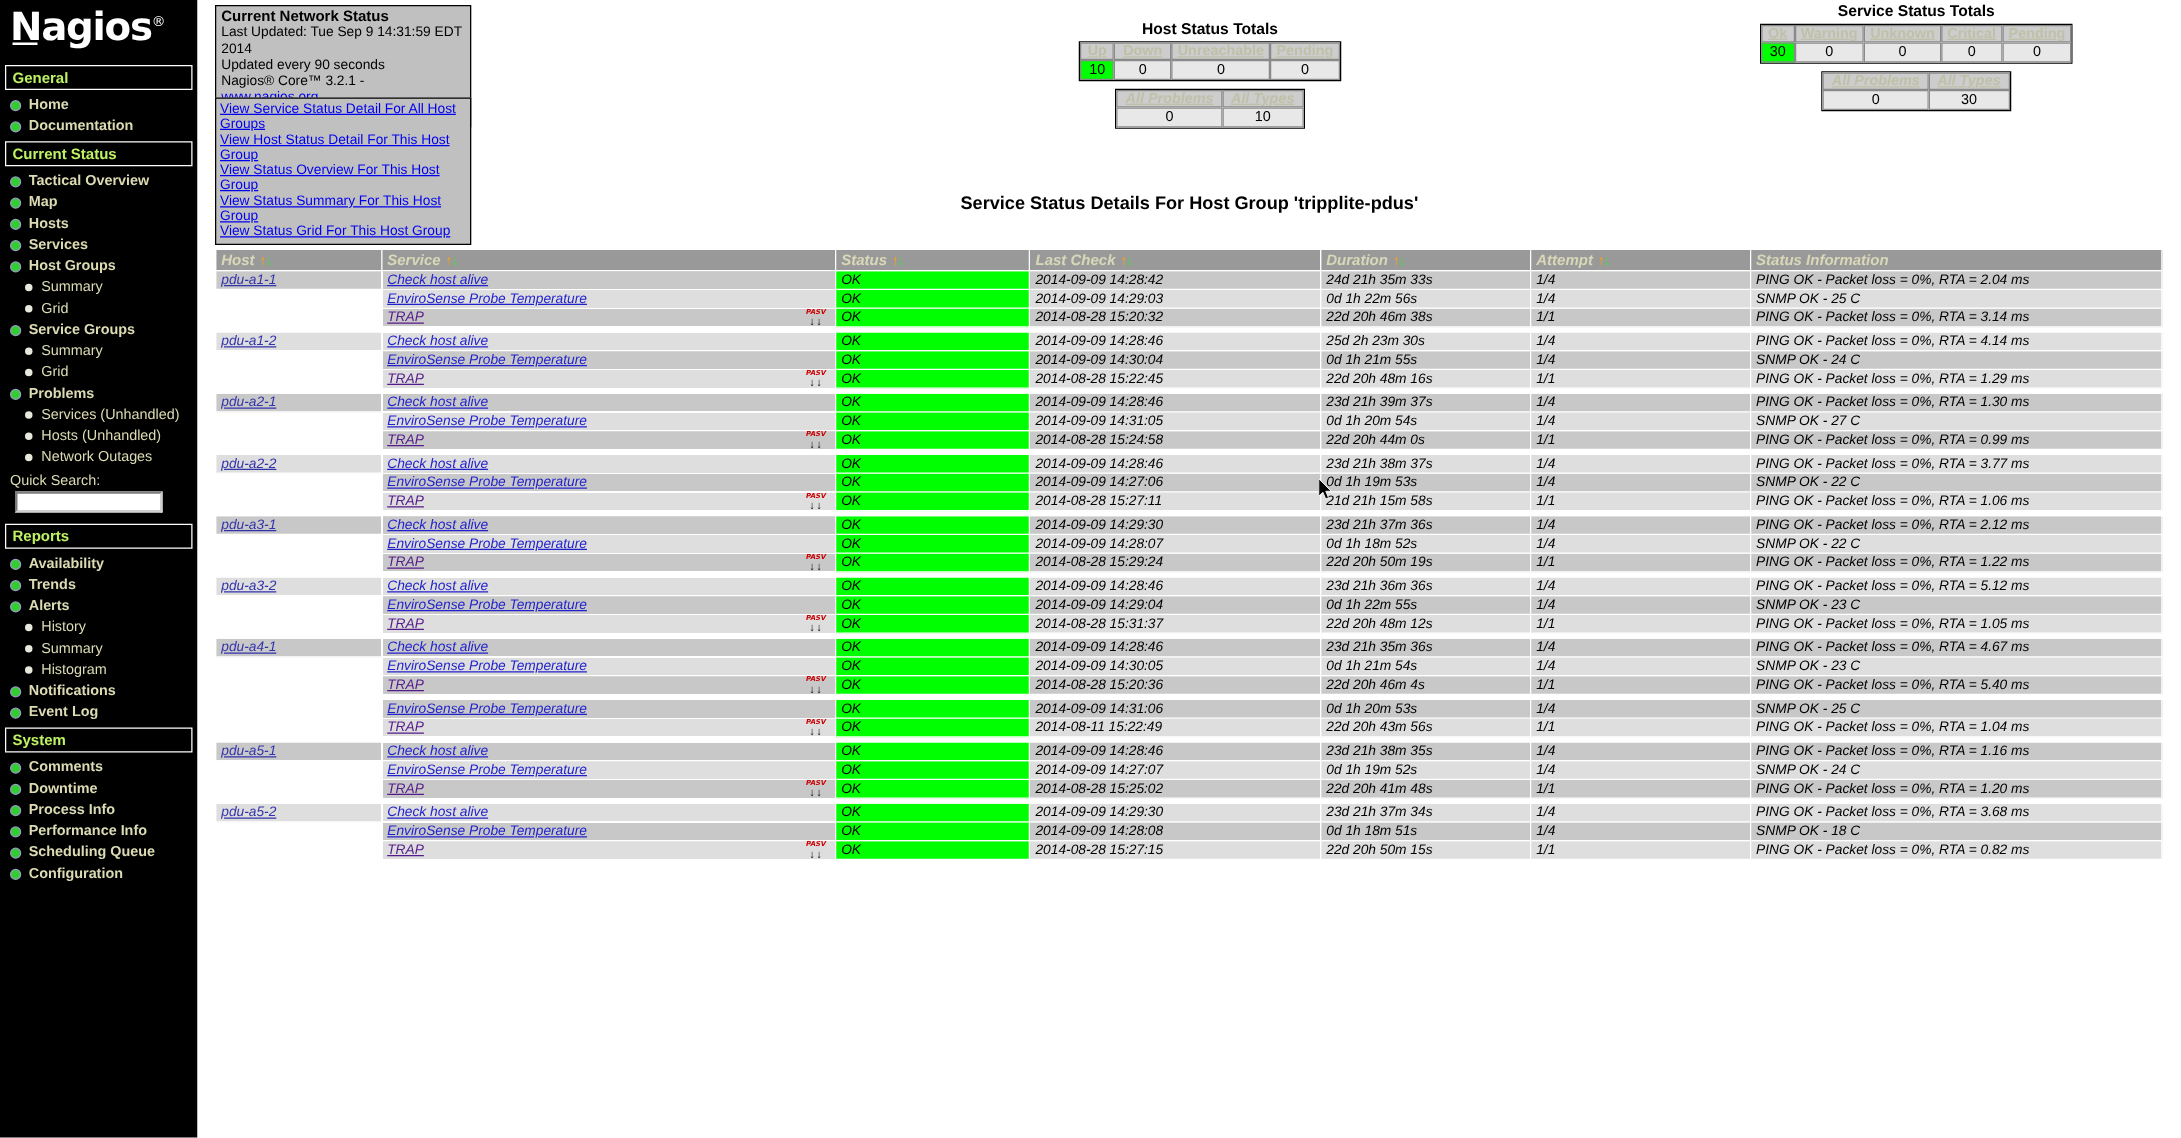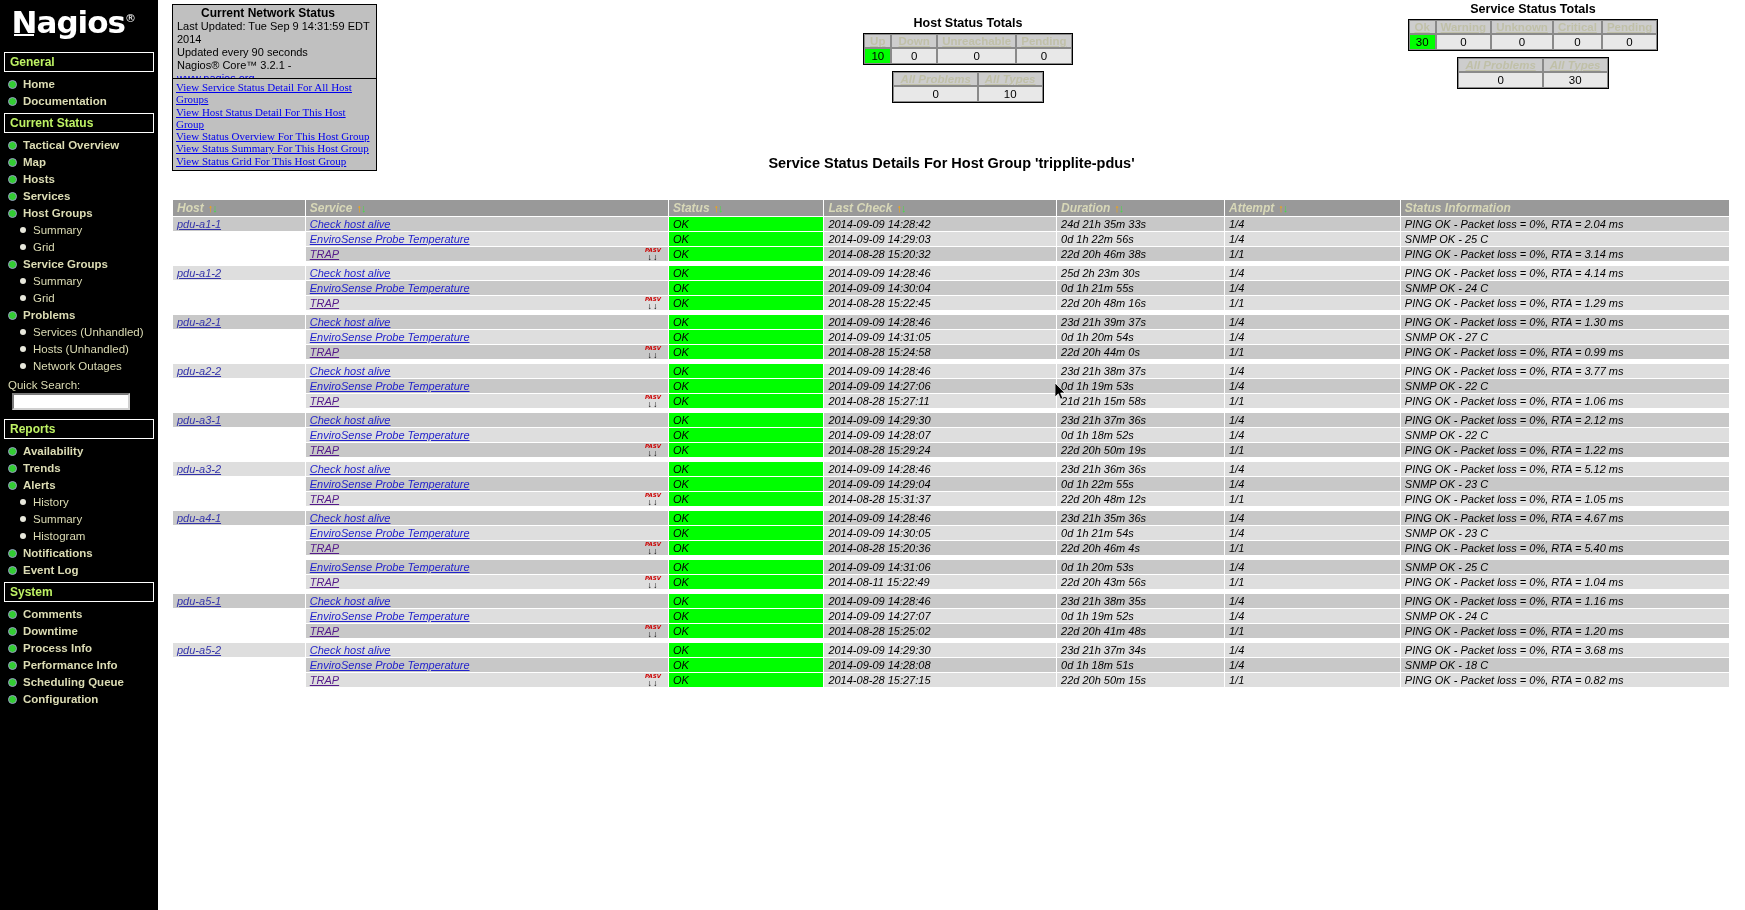--- a/index.html
+++ b/index.html
@@ -23,8 +23,7 @@
     padding: 0;
   }
   .logo-wrap {
-    padding: 6px 23px 10px 8px;
-    text-align: right;
+    padding: 6px 12px 10px 8px;
   }
   .logo-text {
     font-family: "DejaVu Sans", sans-serif;

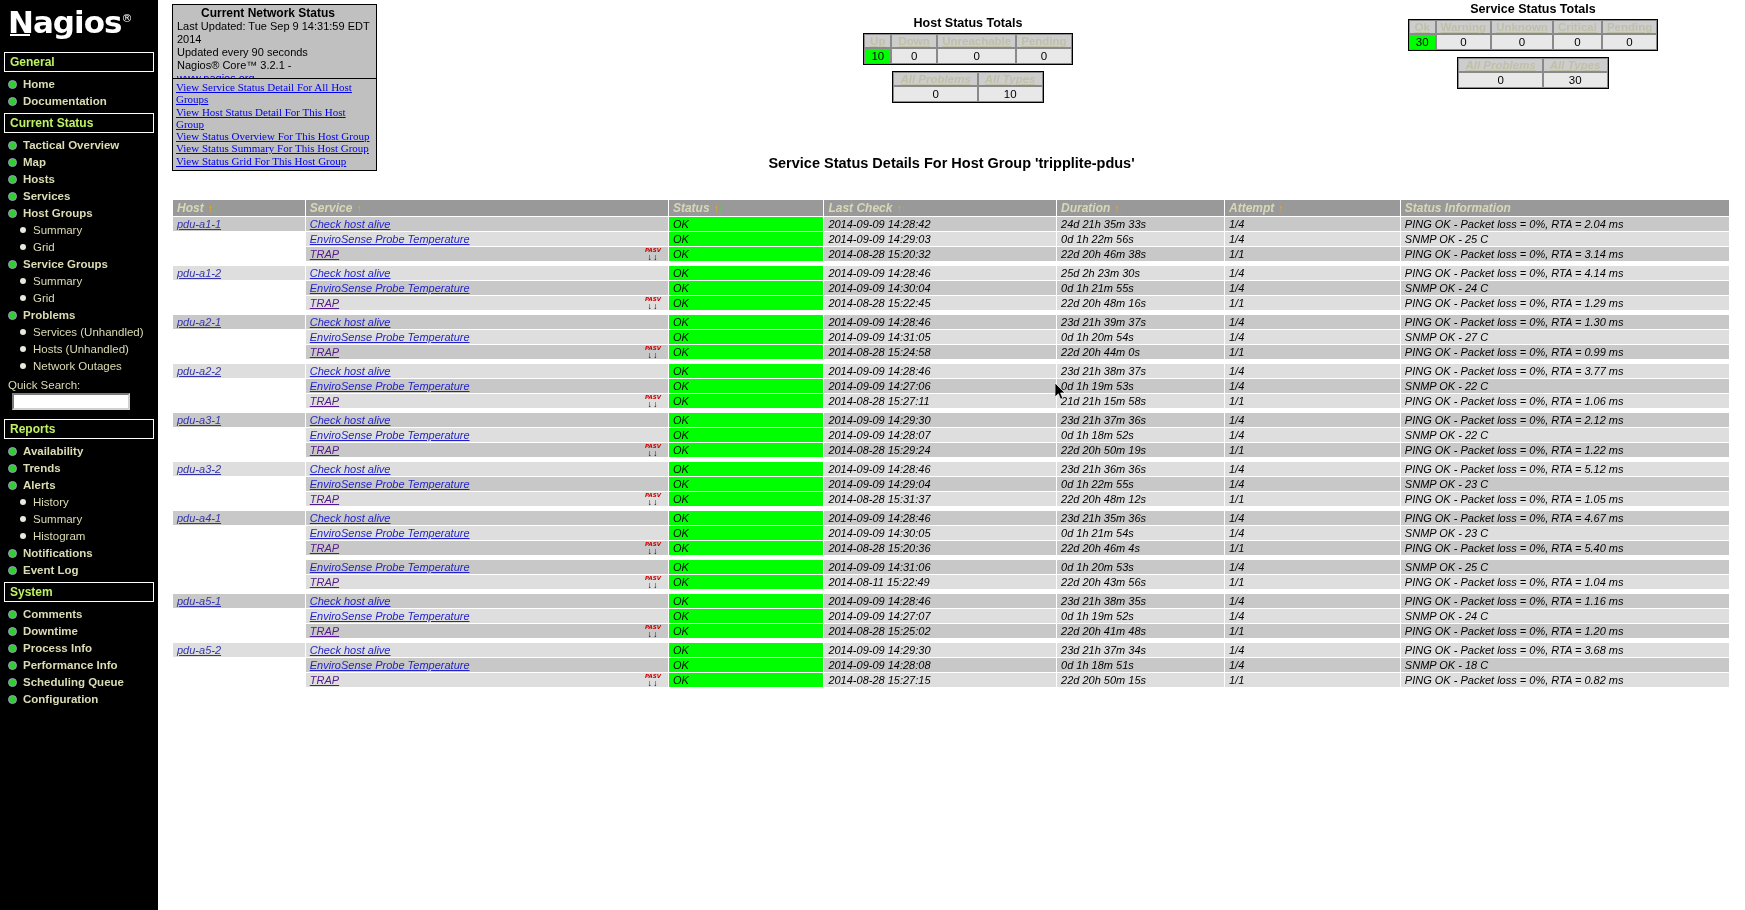--- a/index.html
+++ b/index.html
@@ -127,7 +127,7 @@
     font-size: 11px;
     line-height: 13px;
   }
-  .netstatus .t { font-weight: bold; font-size: 12px; margin-left: 24px; }
+  .netstatus .t { font-weight: bold; font-size: 12px; }
   .netstatus a { color: #0000ee; }
   .netstatus .ital { font-style: italic; }
 

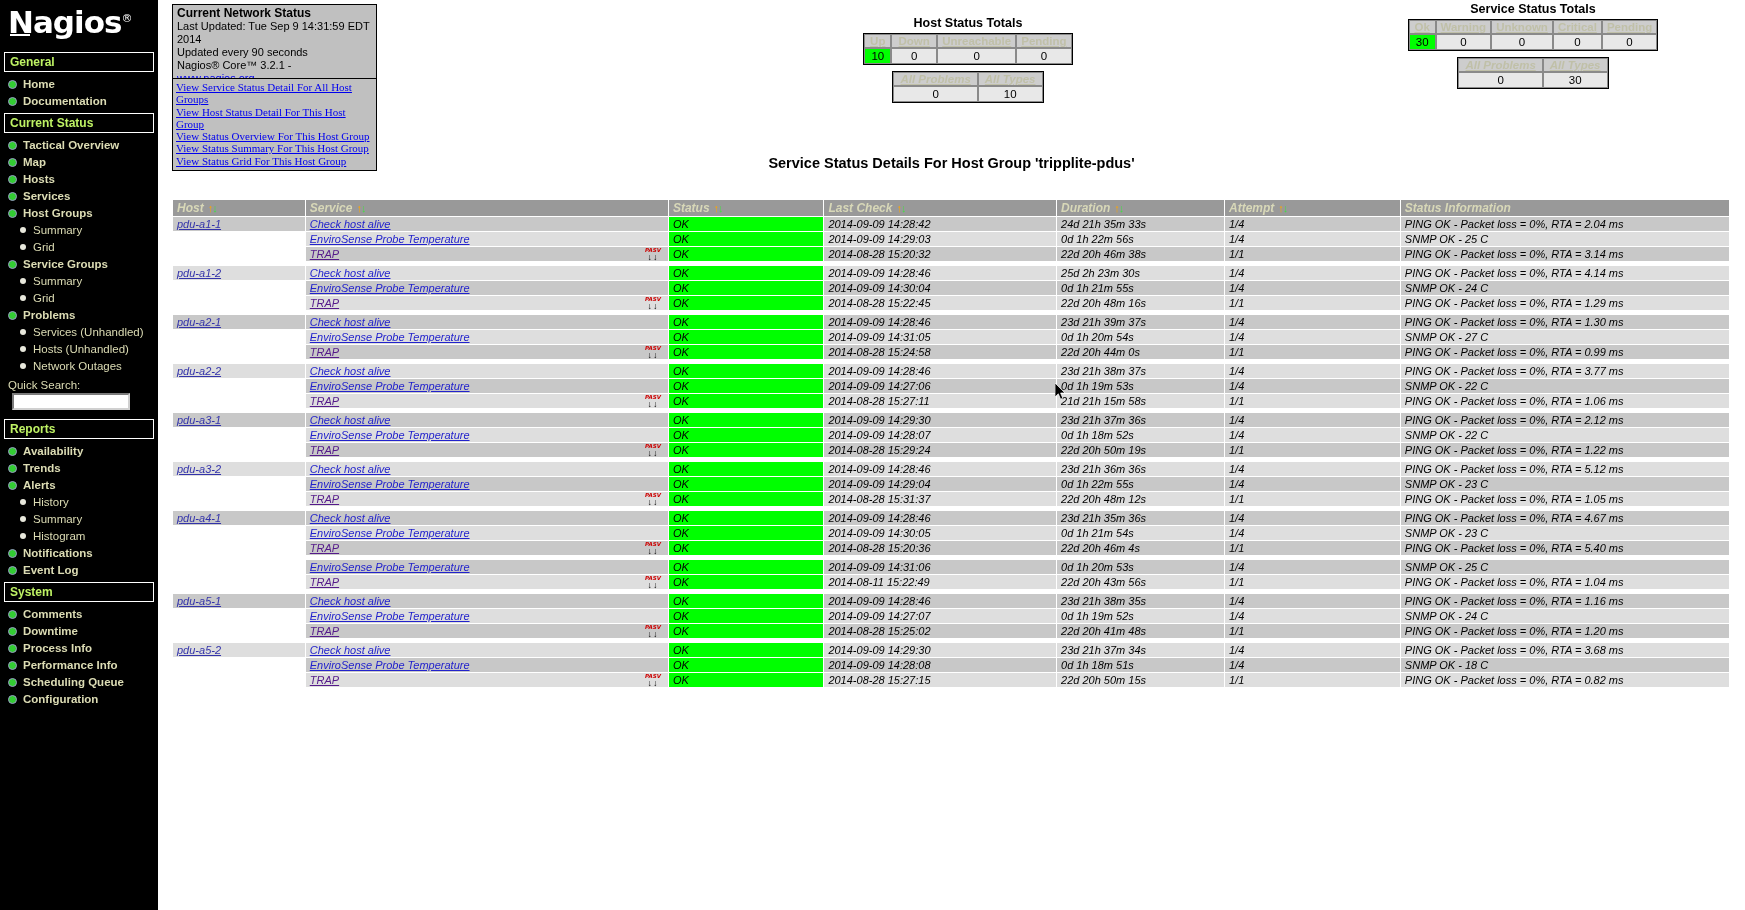--- a/index.html
+++ b/index.html
@@ -138,7 +138,6 @@
     border: 1px solid #000000;
     background: #c0c0c0;
     padding: 2px 3px 3px 3px;
-    font-family: Liberation Serif, serif;
   }
   .linkbox a {
     display: block;

